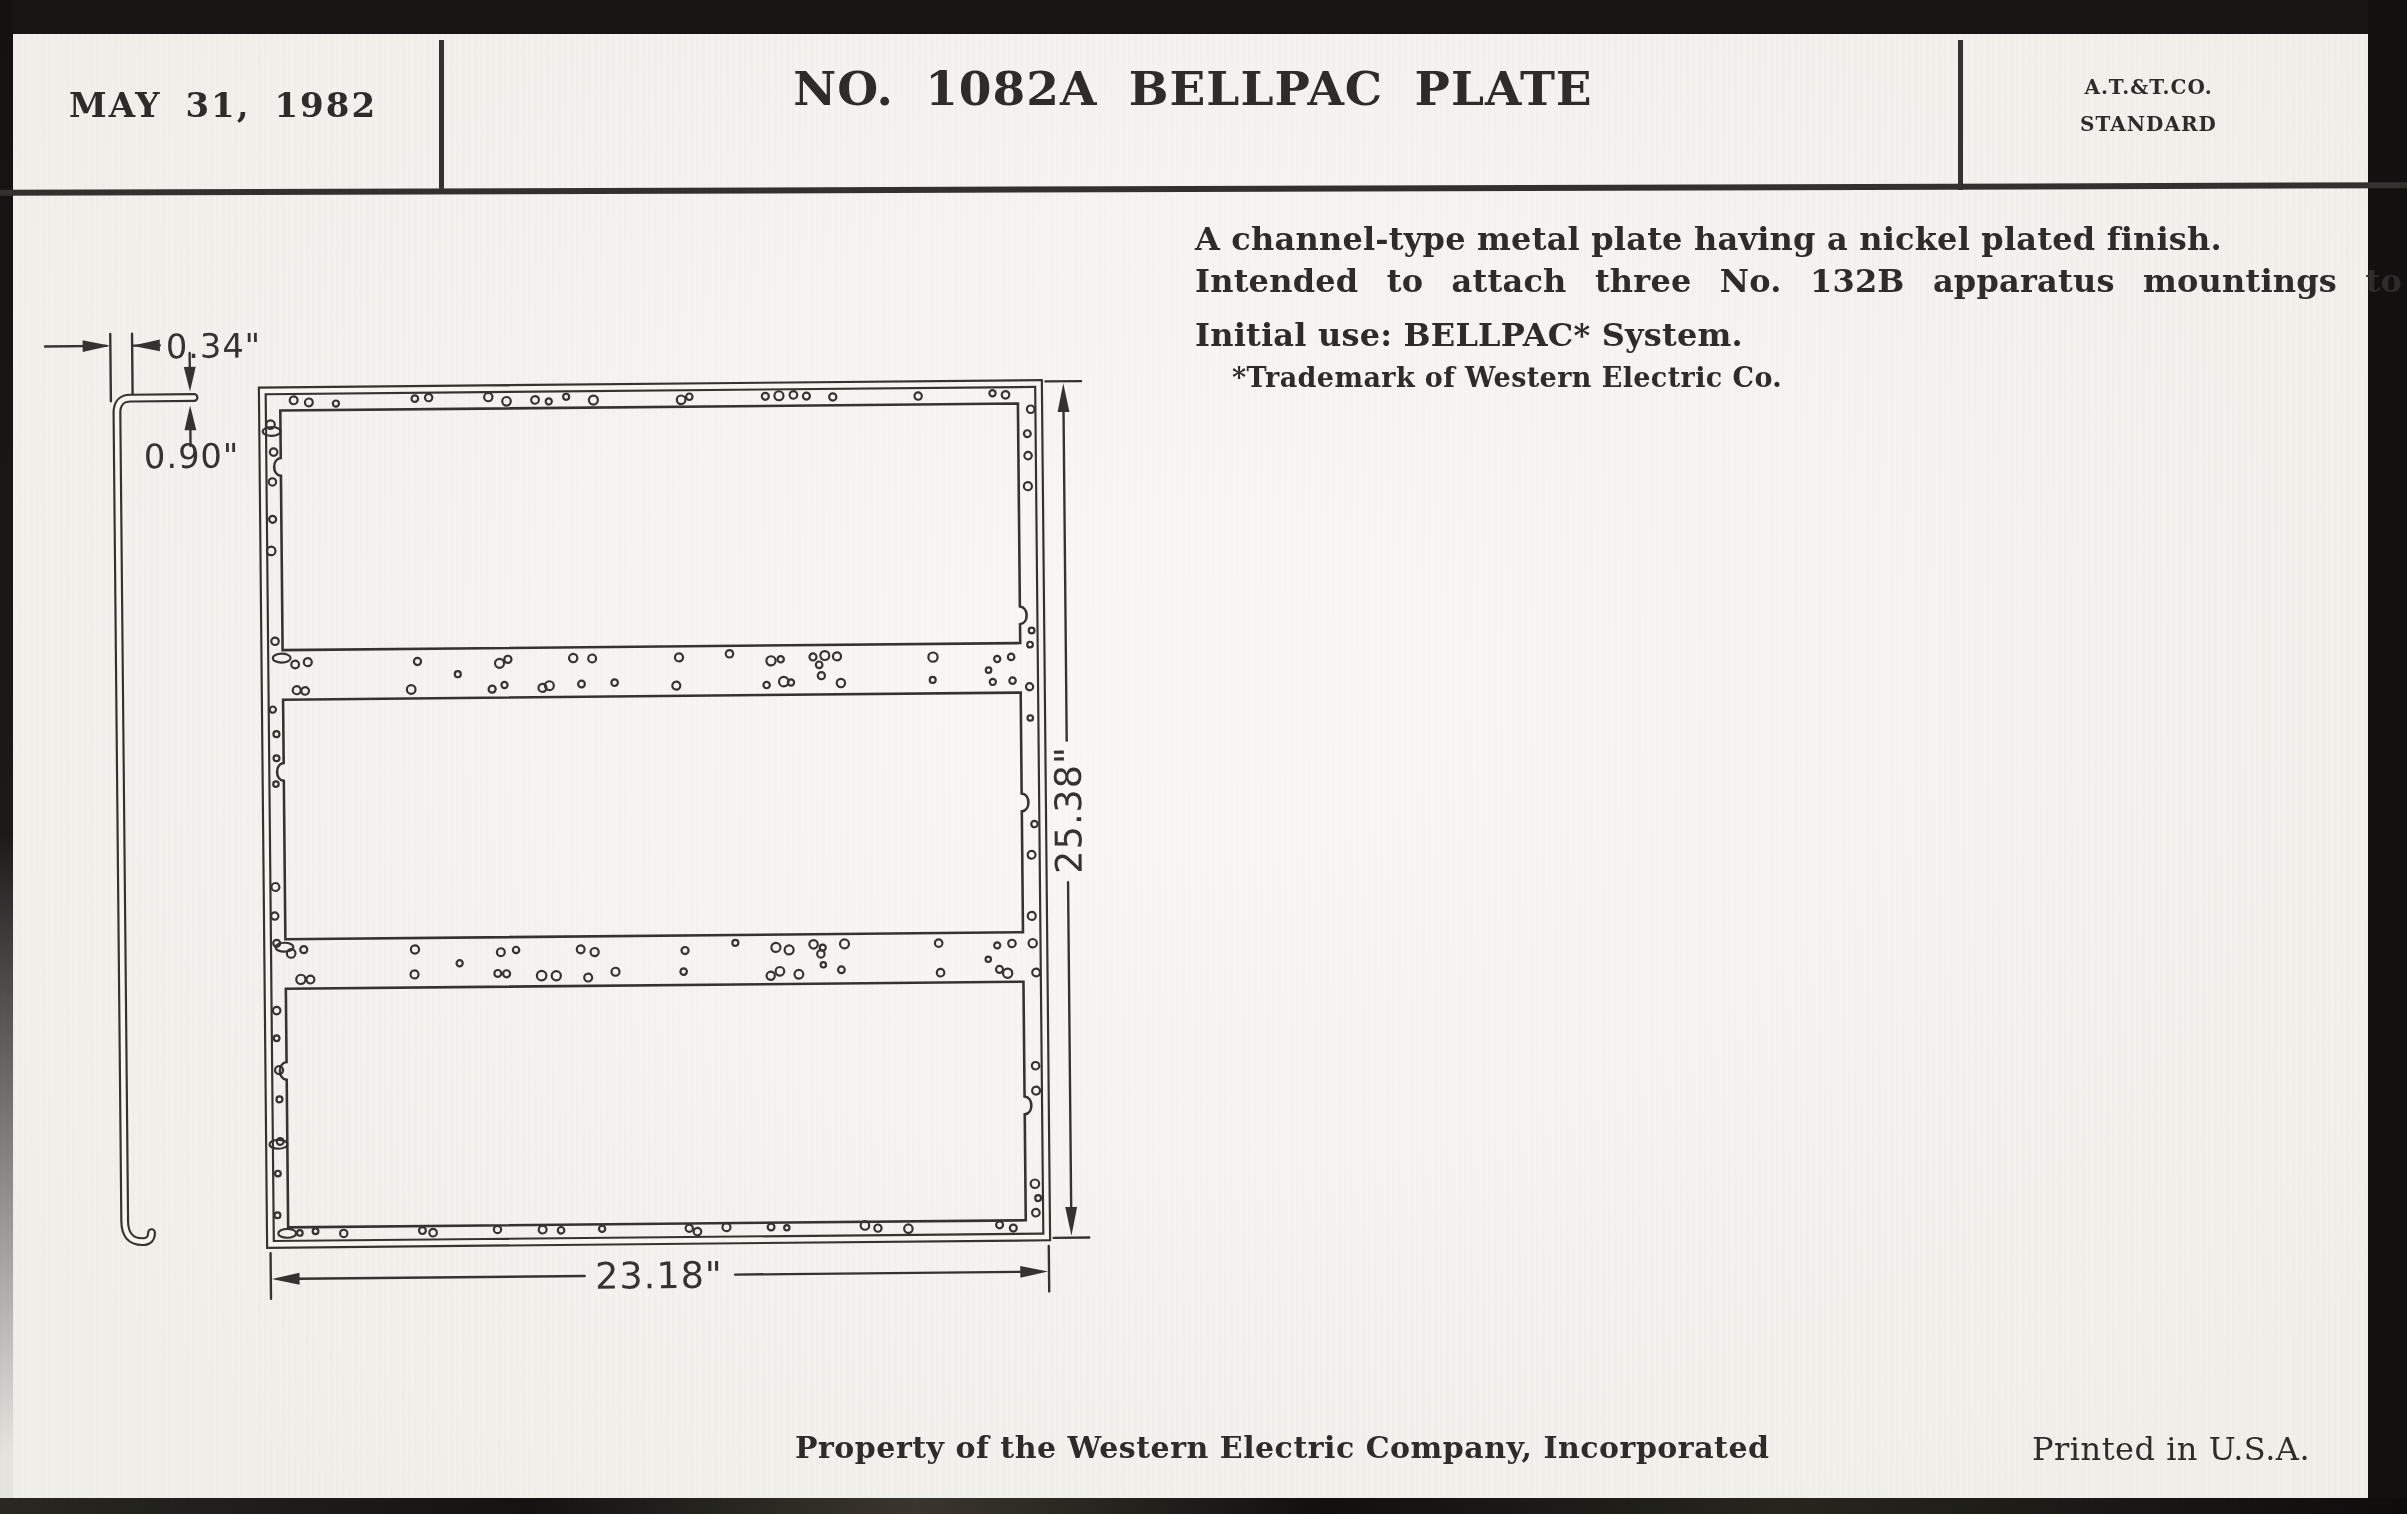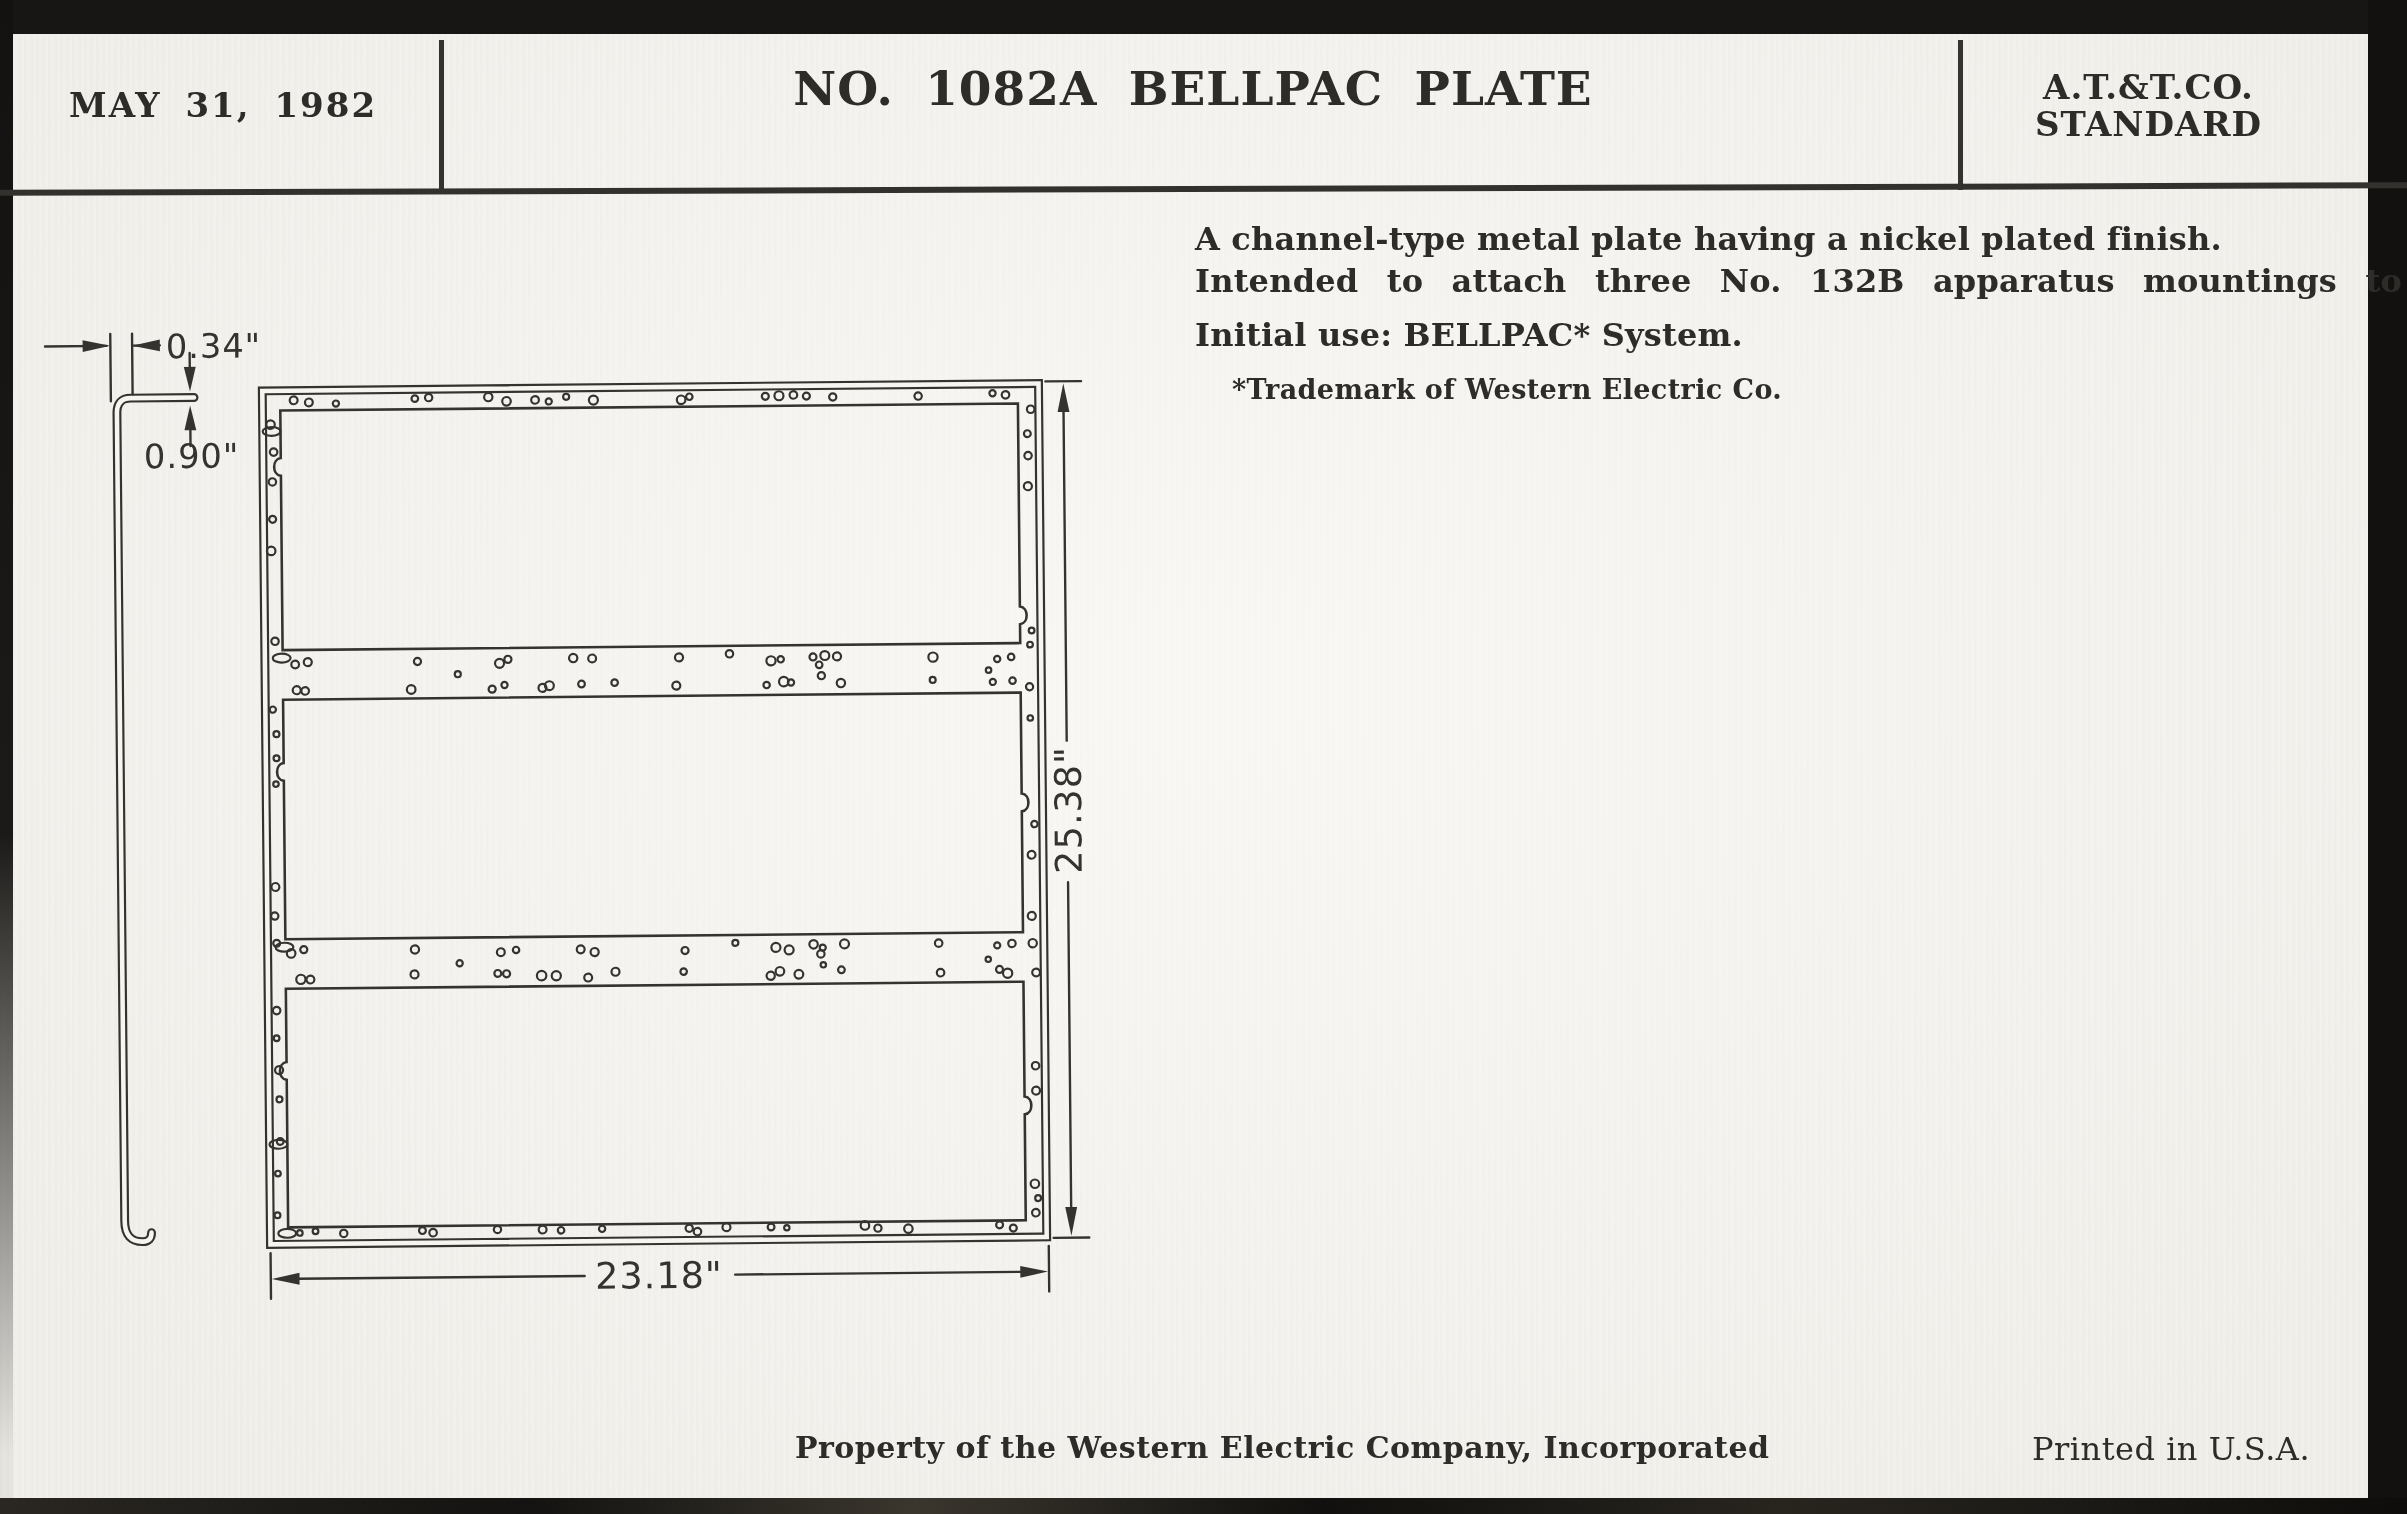--- a/index.html
+++ b/index.html
@@ -37,7 +37,7 @@
   }
   .hdr-org{
     position:absolute;left:2010px;top:69px;width:277px;text-align:center;
-    font-size:34px;line-height:37px;font-weight:bold;letter-spacing:1px;
+    font-size:20px;line-height:37px;font-weight:bold;letter-spacing:1px;
   }
   .hdr-rule{
     position:absolute;left:0;top:186px;width:2408px;height:6px;background:#33312d;

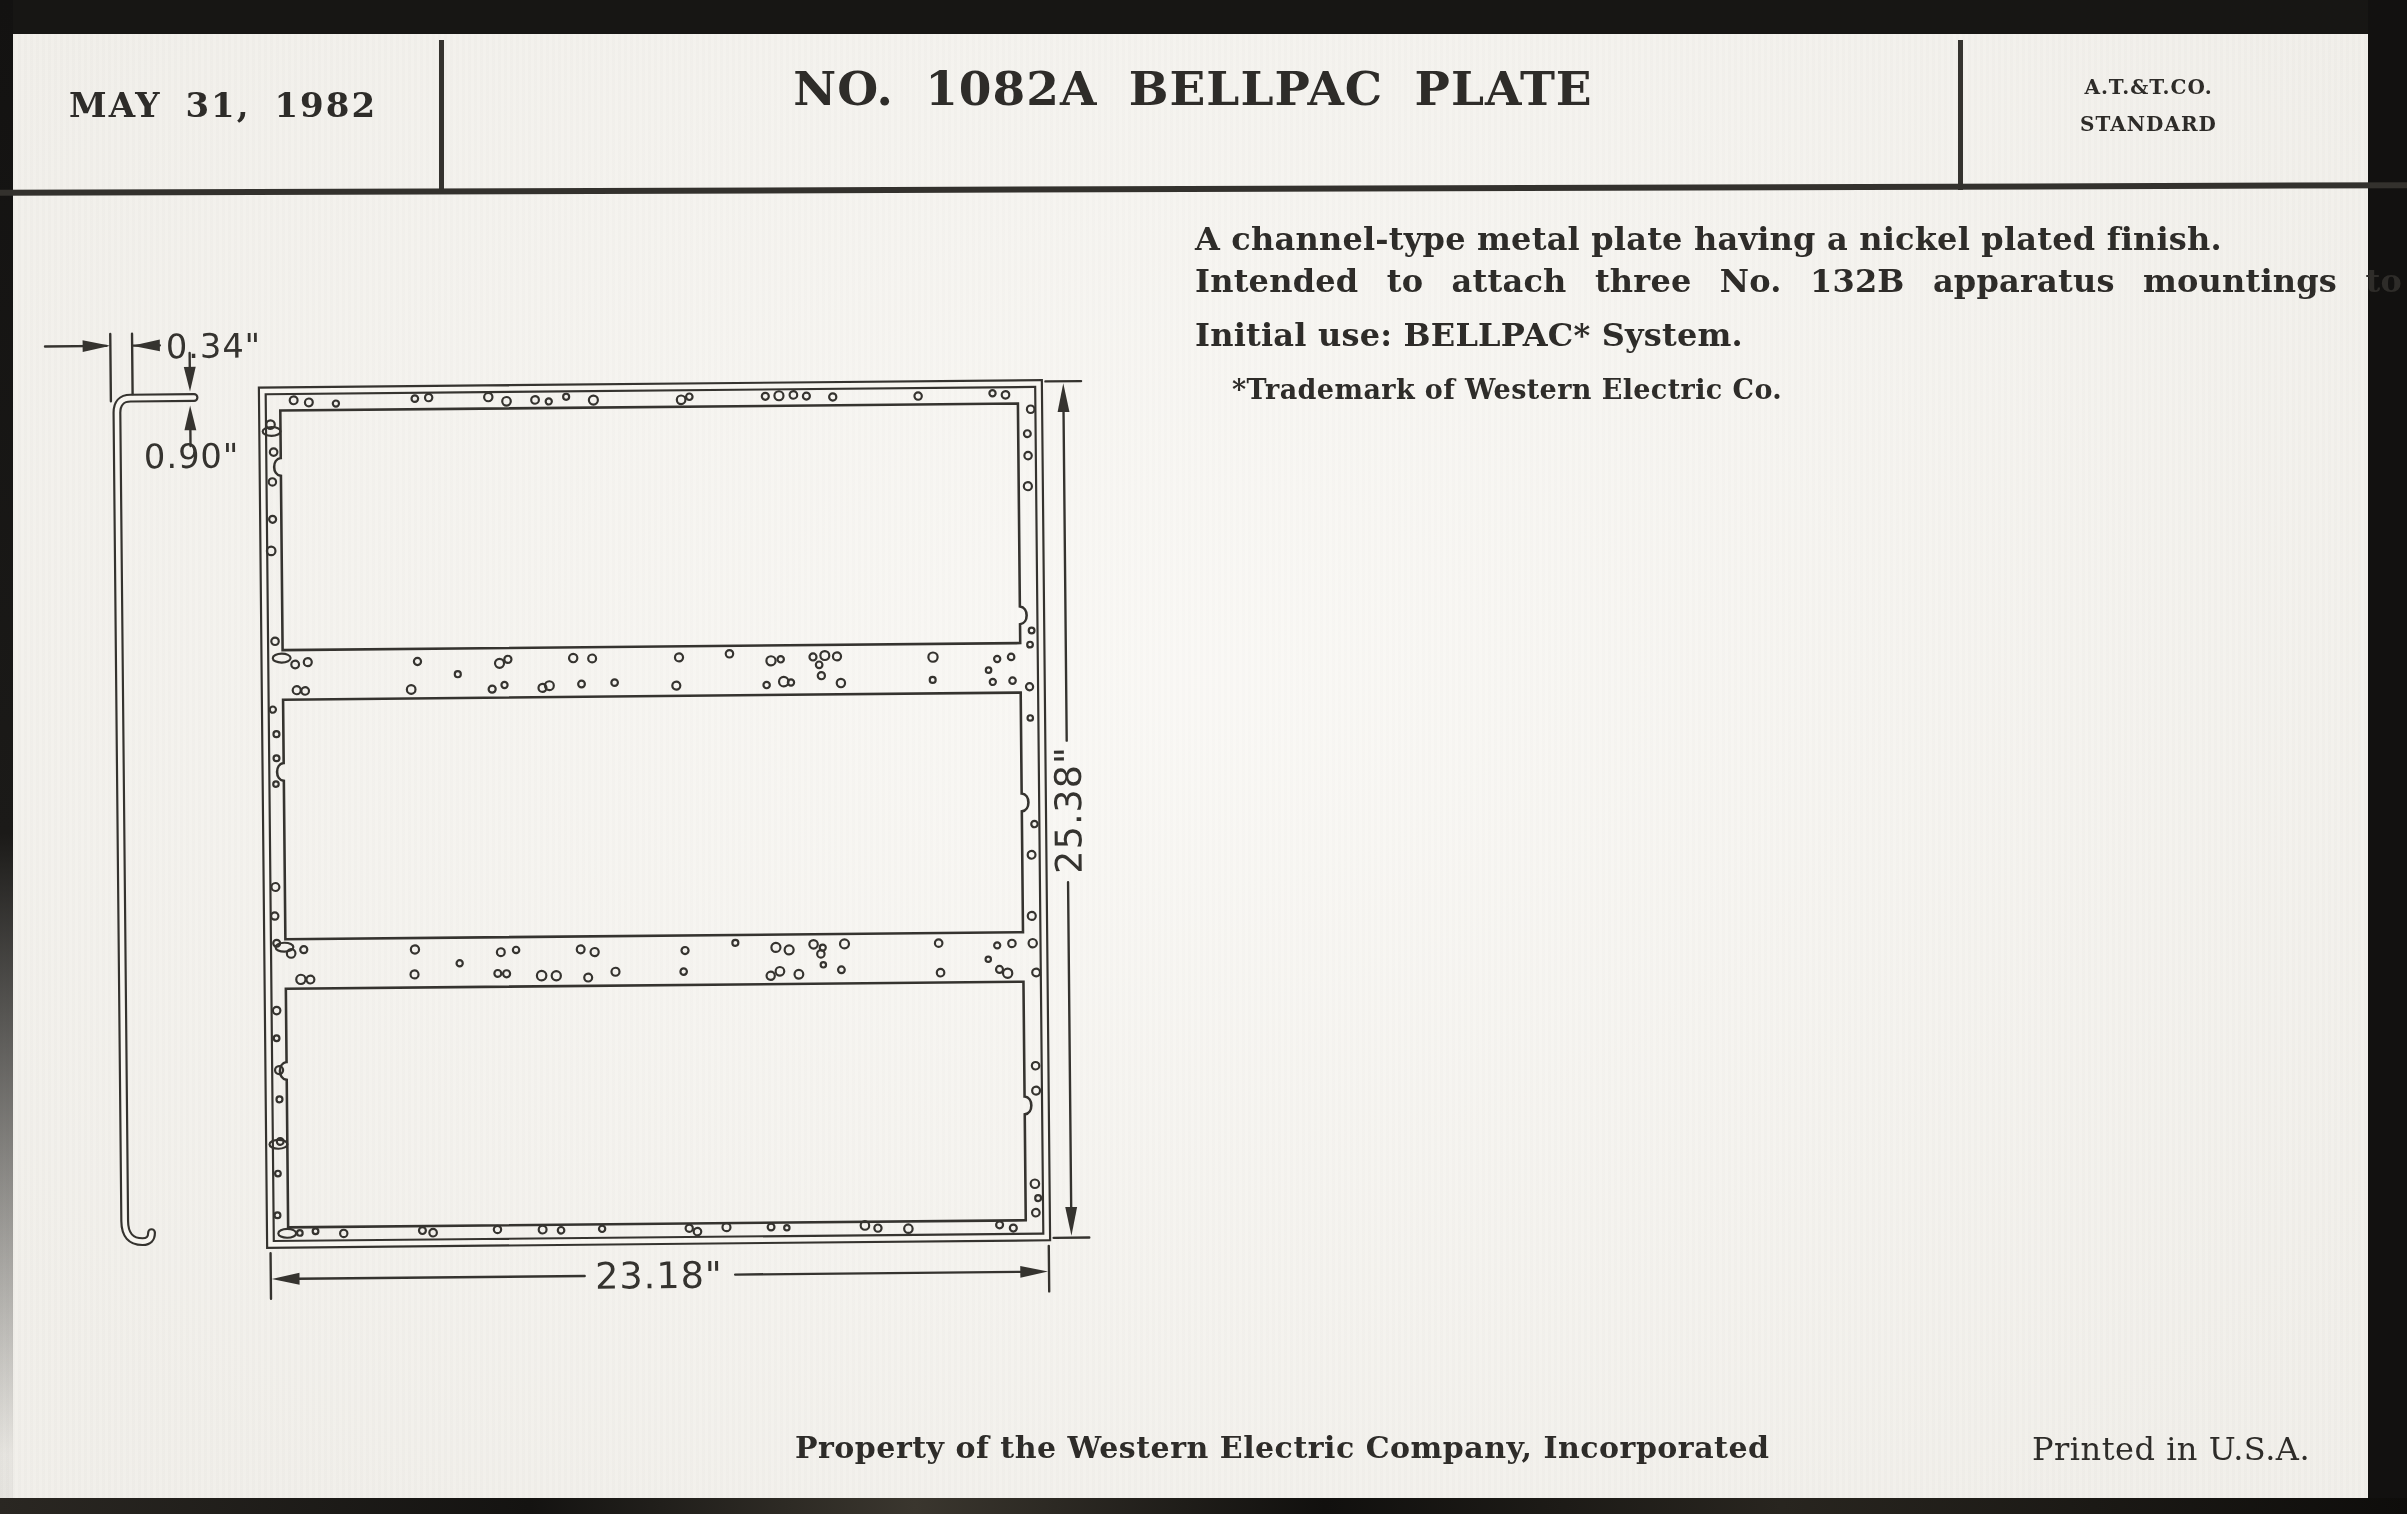--- a/index.html
+++ b/index.html
@@ -51,7 +51,7 @@
   .desc .stretch{word-spacing:17px;white-space:nowrap;}
   .desc .indent1{padding-left:67px;}
   .desc .gap{margin-top:12px;}
-  .desc .footnote{font-size:27px;padding-left:37px;margin-top:13px;letter-spacing:0.4px;}
+  .desc .footnote{font-size:27px;padding-left:37px;margin-top:1px;letter-spacing:0.4px;}
 
   .footer-center{
     position:absolute;left:752px;top:1430px;width:891px;text-align:center;

